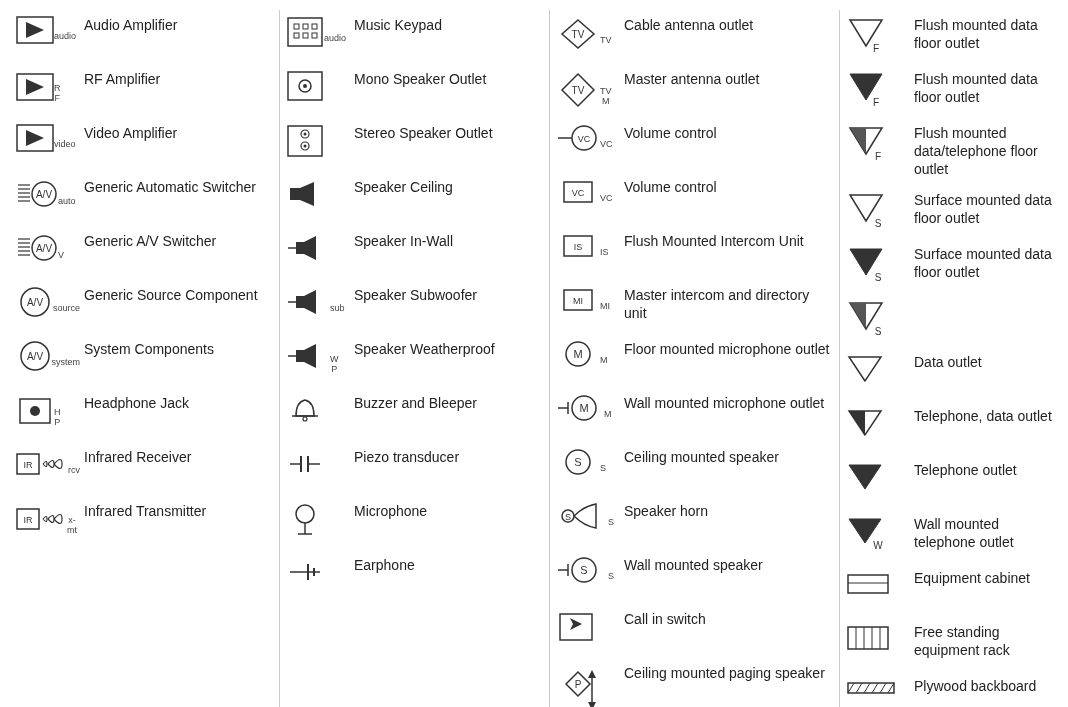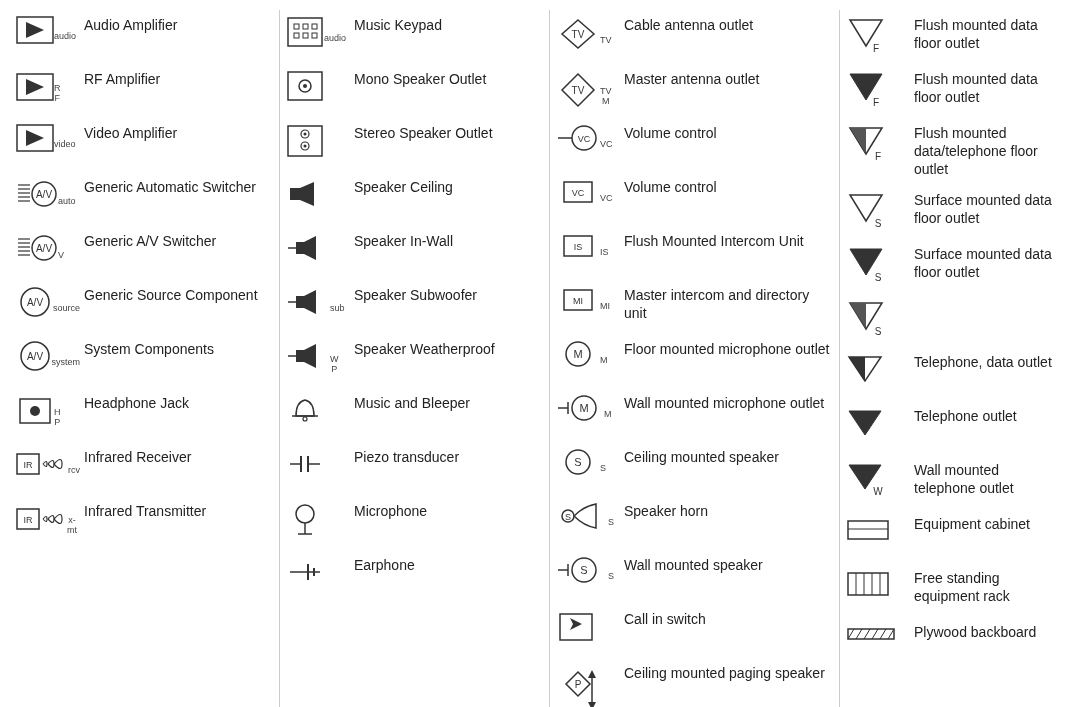--- a/index.html
+++ b/index.html
@@ -574,6 +574,14 @@
       </div>
     </div>
 
+    <div class="legend-item">
+      <div class="icon-wrap">
+        <svg width="38" height="32">
+          <polygon points="19,28 3,4 35,4" fill="none" stroke="#333" stroke-width="1.5"></polygon>
+        </svg>
+      </div>
+      <div class="item-text">Data outlet</div>
+    </div>
 
     <div class="legend-item">
       <div class="icon-wrap">

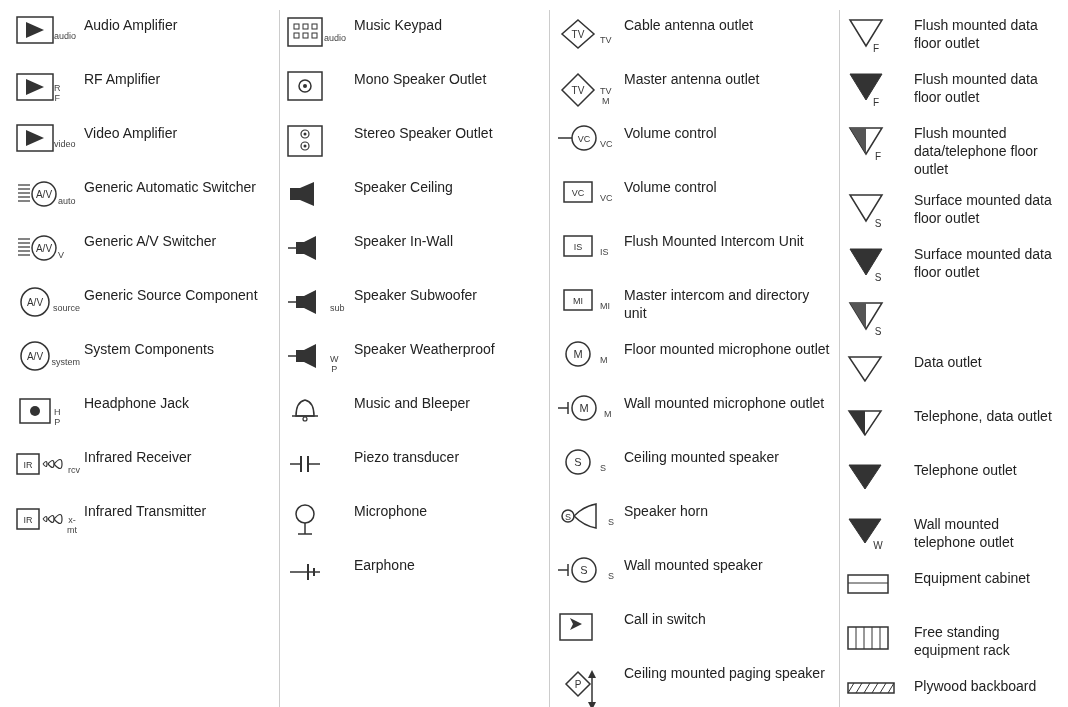--- a/index.html
+++ b/index.html
@@ -298,7 +298,7 @@
         </svg>
         <div class="icon-label"></div>
       </div>
-      <div class="item-text">Music and Bleeper</div>
+      <div class="item-text">Buzzer and Bleeper</div>
     </div>
 
     <div class="legend-item">

